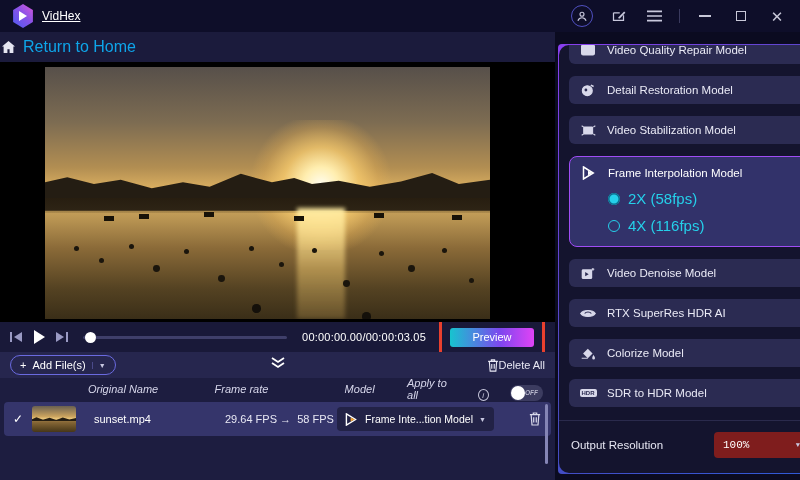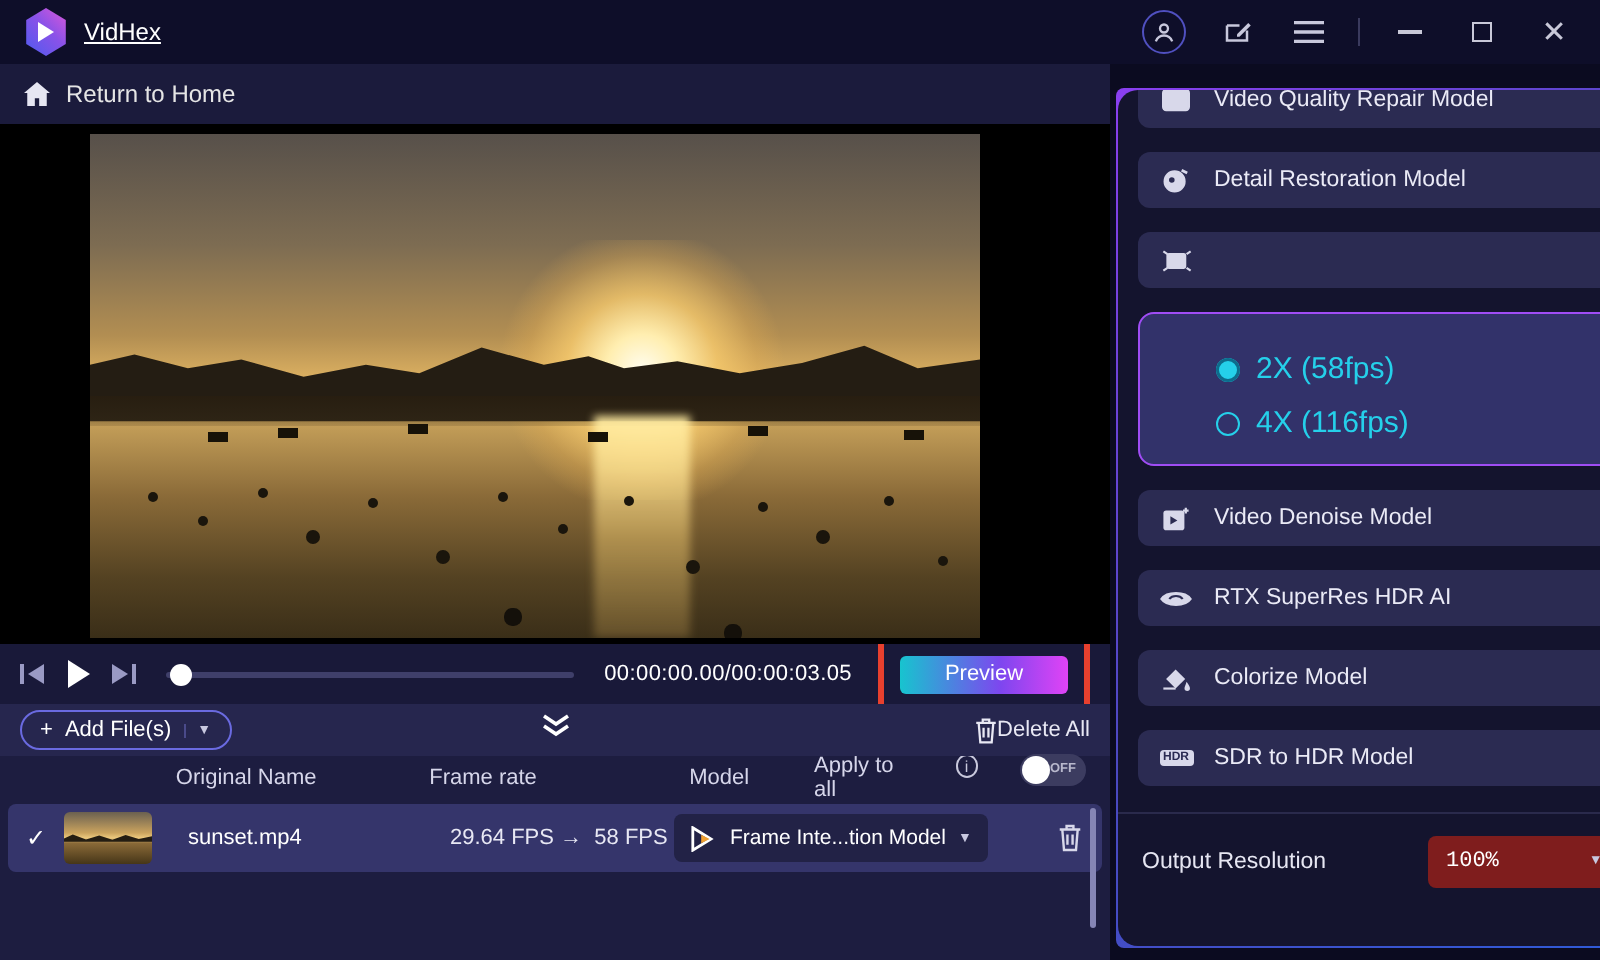--- a/index.html
+++ b/index.html
@@ -25,7 +25,7 @@
 
   
   .left { position:absolute; left:0; top:32px; width:555px; bottom:0; background:#1d1d40; }
-  .return-bar { height:30px; background:#1b1b3c; display:flex; align-items:center; gap:8px; padding-left:12px; font-size:12px; color:#e5e5e5; }
+  .return-bar { height:30px; background:#1b1b3c; display:flex; align-items:center; gap:8px; padding-left:2px; font-size:16px; color:#0ea5e9; }
 
   .stage { height:260px; background:#000; position:relative; }
   .video { position:absolute; left:45px; top:5px; width:445px; height:252px; overflow:hidden; background:#000; }

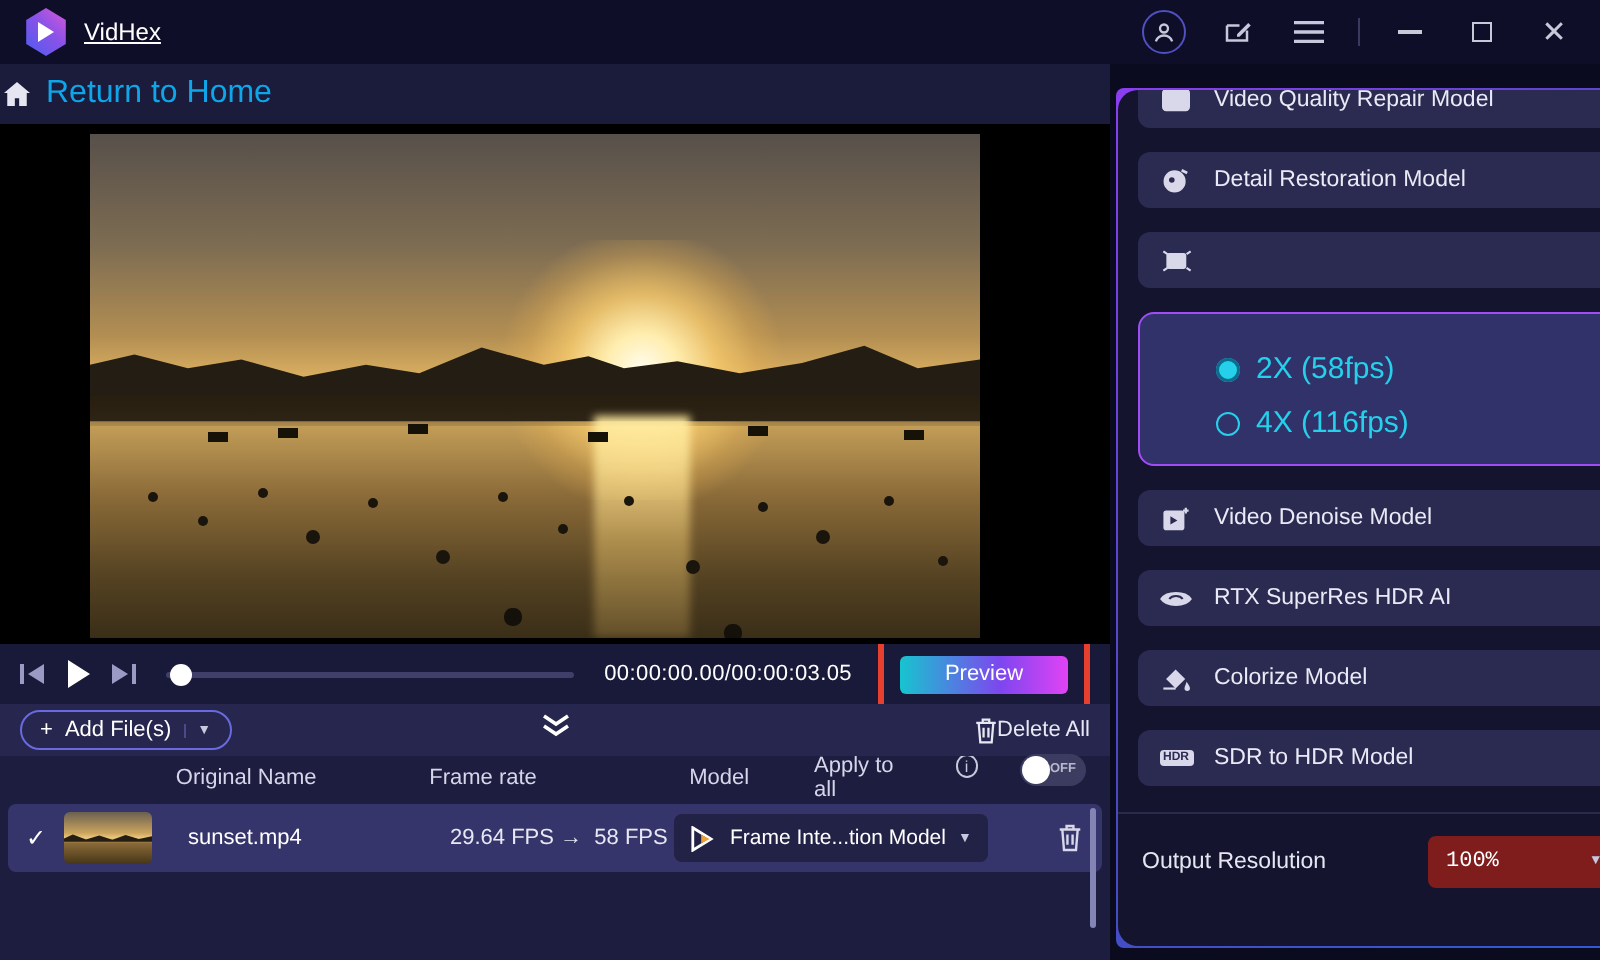--- a/index.html
+++ b/index.html
@@ -292,6 +292,7 @@
               <path d="M1 2l3 2M21 2l-3 2M1 16l3-2M21 16l-3-2"></path>
             </svg>
         </span>
+        <span>Video Stabilization Model</span>
       </div>
 
       <div class="model-card">

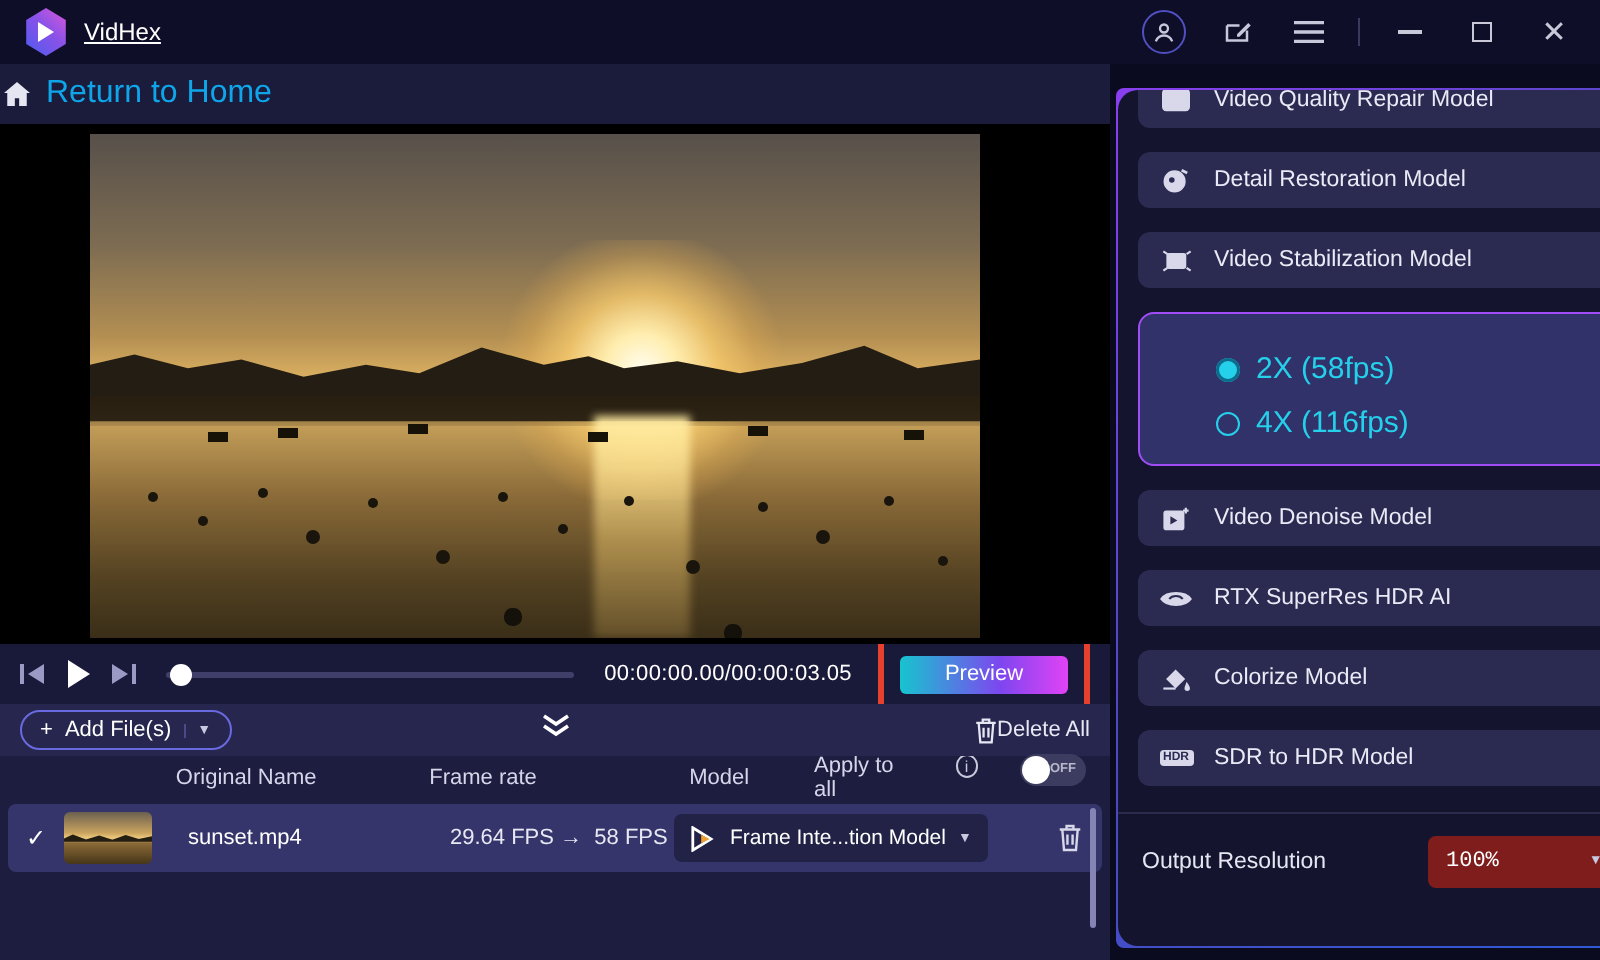--- a/index.html
+++ b/index.html
@@ -296,6 +296,15 @@
       </div>
 
       <div class="model-card">
+        <div class="card-head">
+          <span class="mi-icon">
+            <svg width="15" height="14" viewBox="0 0 20 18" fill="none">
+                <path d="M2 1l13 8-13 8z" stroke="#ffffff" stroke-width="2"></path>
+                <path d="M8 6l6 3-6 3z" fill="#ffffff"></path>
+              </svg>
+          </span>
+          <span>Frame Interpolation Model</span>
+        </div>
         <div class="option">
           <span class="radio on"></span>
           <span class="opt-label">2X (58fps)</span>

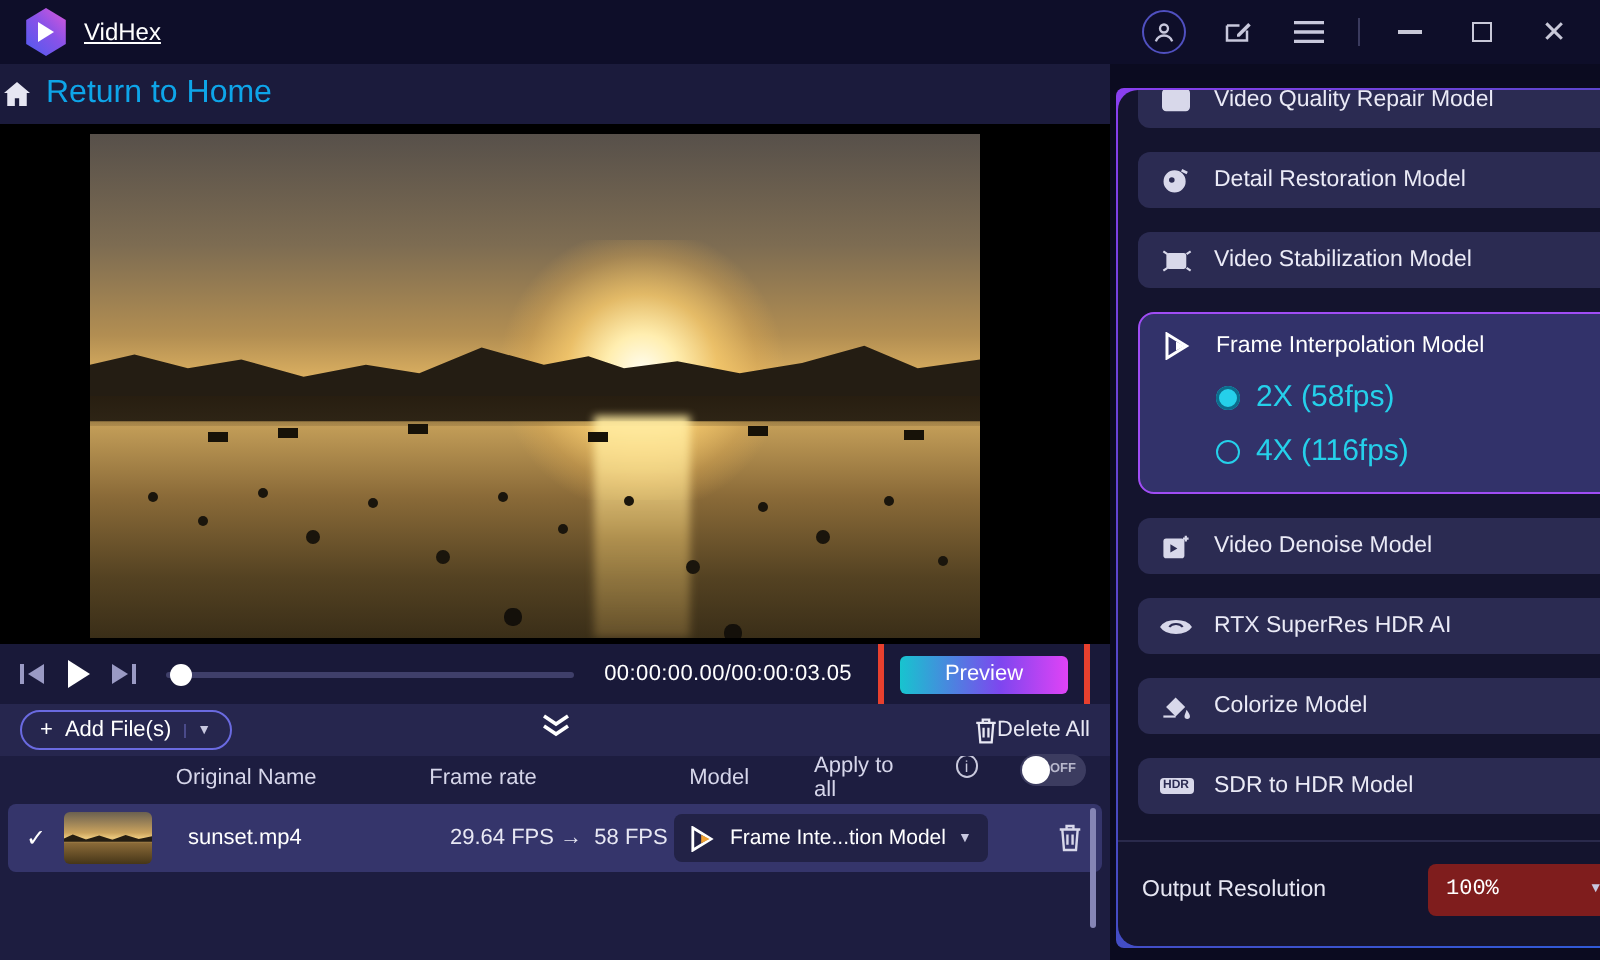--- a/index.html
+++ b/index.html
@@ -61,7 +61,7 @@
   .delete-all { margin-left:auto; display:flex; align-items:center; gap:0; font-size:11px; color:#e8e8f4; background:none; border:none; cursor:pointer; }
 
   
-  .thead { height:22px; display:flex; align-items:center; font-size:11px; color:#d6d6ea; background:#1d1d40; }
+  .thead { height:22px; display:flex; align-items:center; font-size:11px; color:#d6d6ea; background:#1d1d40;font-style:italic; }
   .th-spacer { width:93px; }
   .th-name { width:134px; }
   .th-fps { width:110px; }

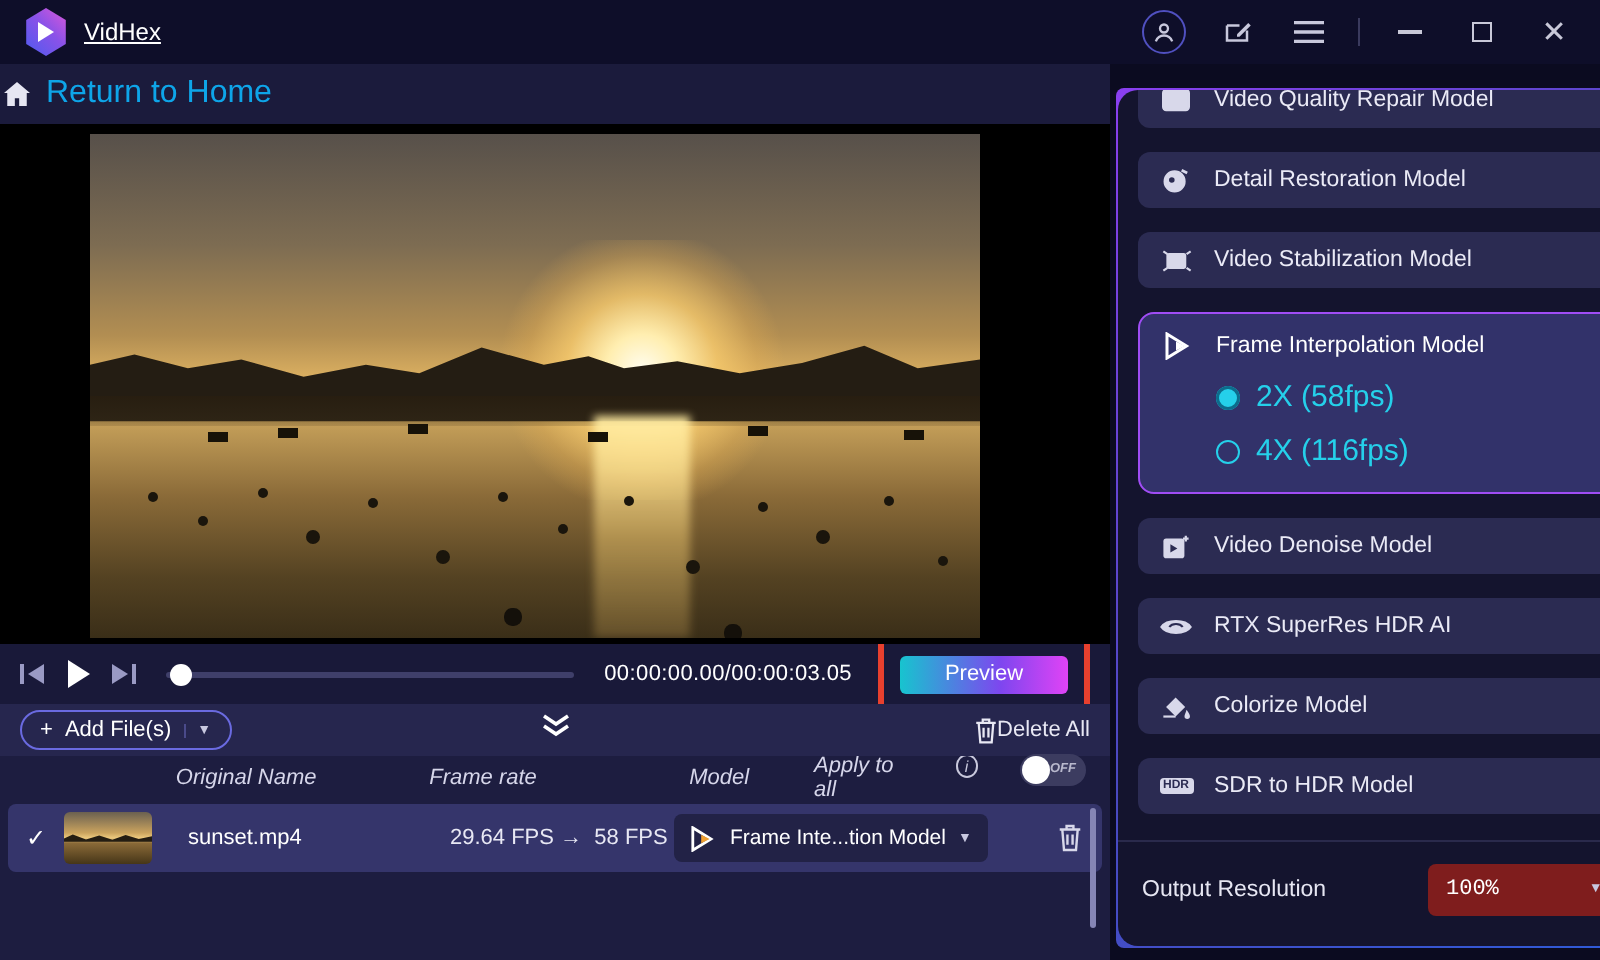--- a/index.html
+++ b/index.html
@@ -66,7 +66,7 @@
   .th-name { width:134px; }
   .th-fps { width:110px; }
   .th-model { width:92px;padding-left:26px; }
-  .apply-group { margin-left:auto; display:flex; align-items:flex-start; gap:21px; margin-right:12px; }
+  .apply-group { margin-left:auto; display:flex; align-items:flex-end; gap:21px; margin-right:12px; }
   .info-i { width:12px; height:12px; border:1px solid #c8c8dc; border-radius:50%; font-size:8px; display:flex; align-items:center; justify-content:center; color:#c8c8dc; }
   .toggle { width:36px; height:16px; border-radius:8px; background:#3c3c60; position:relative; cursor:pointer; }
   .toggle .tknob { position:absolute; left:1px; top:1px; width:14px; height:14px; border-radius:50%; background:#fff; }

